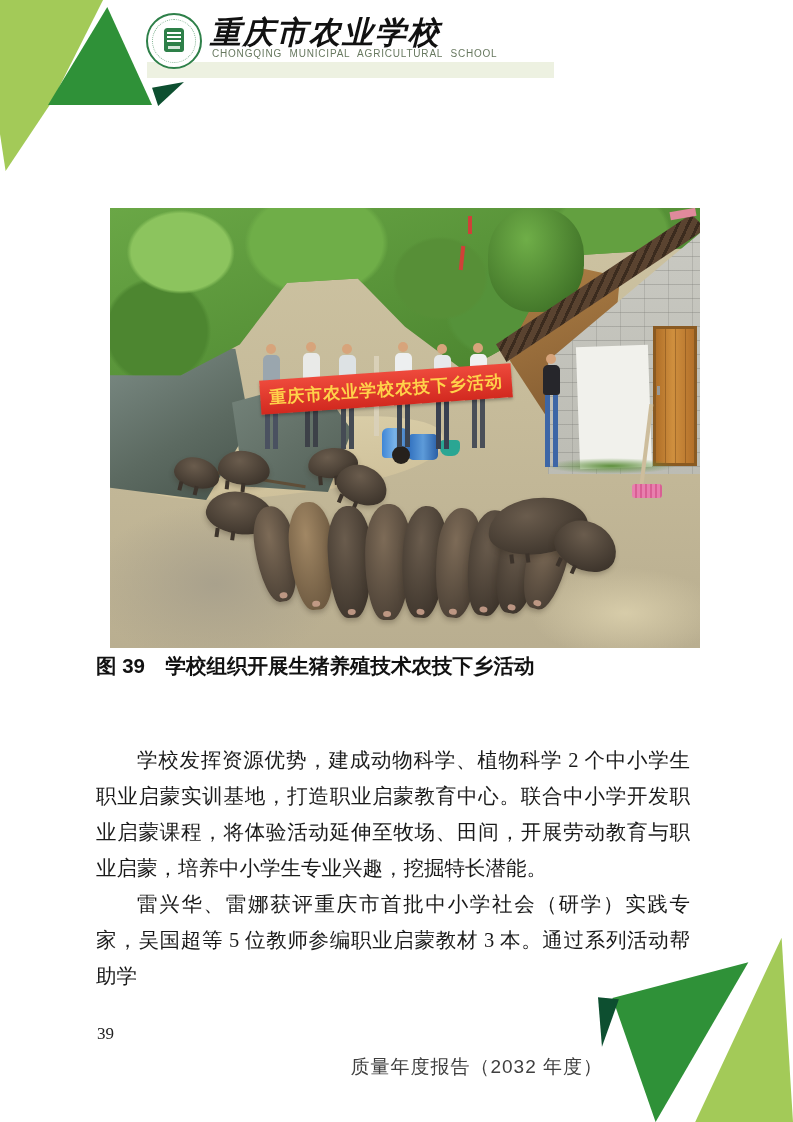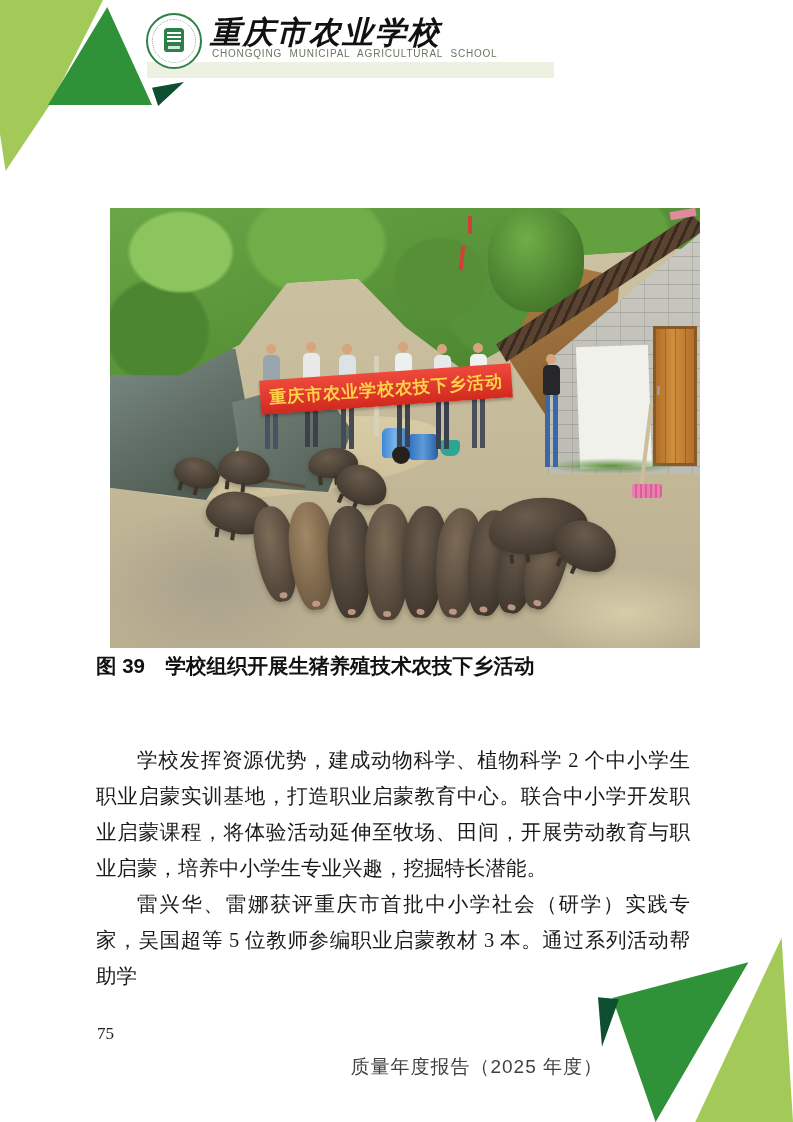--- a/index.html
+++ b/index.html
@@ -251,7 +251,7 @@
   <p class="para indent" id="para2">学校发挥资源优势，建成动物科学、植物科学 2 个中小学生职业启蒙实训基地，打造职业启蒙教育中心。联合中小学开发职业启蒙课程，将体验活动延伸至牧场、田间，开展劳动教育与职业启蒙，培养中小学生专业兴趣，挖掘特长潜能。</p>
   <p class="para indent" id="para3">雷兴华、雷娜获评重庆市首批中小学社会（研学）实践专家，吴国超等 5 位教师参编职业启蒙教材 3 本。通过系列活动帮助学</p>
 
-  <div id="page-number">75</div>
+  <div id="page-number">39</div>
   <div id="footer-title">质量年度报告（2025 年度）</div>
 
 </div>

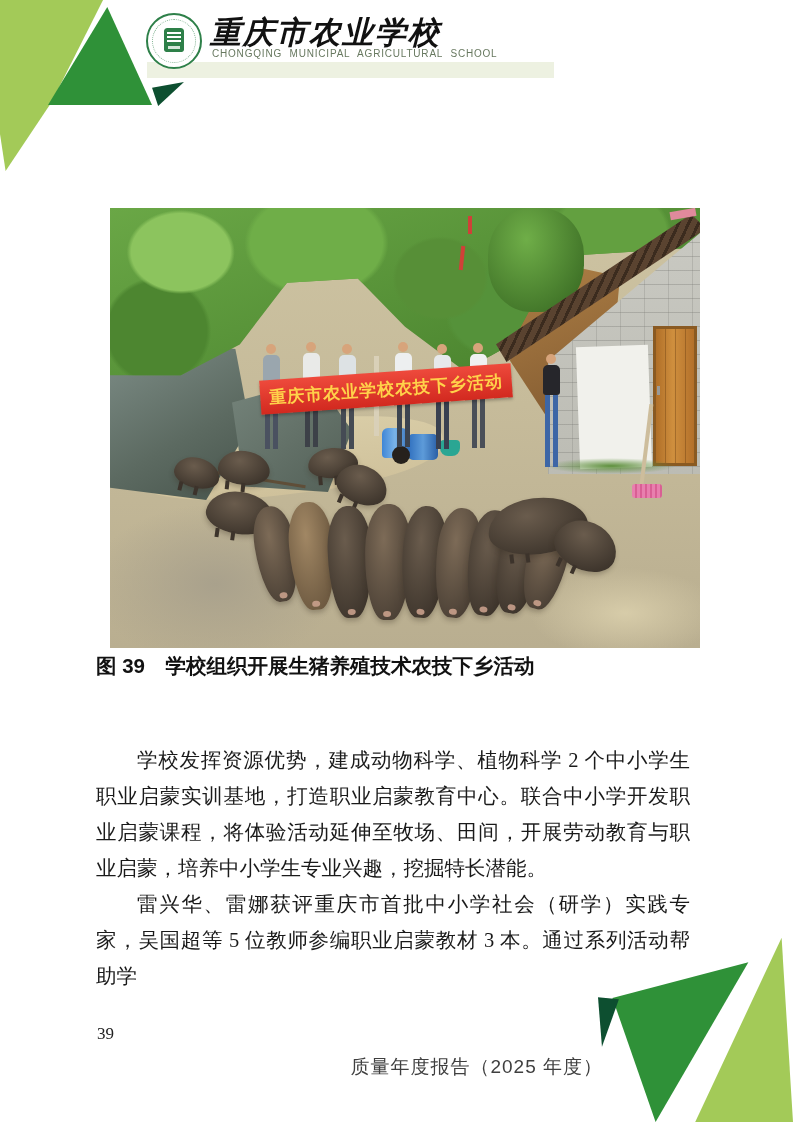--- a/index.html
+++ b/index.html
@@ -252,7 +252,7 @@
   <p class="para indent" id="para3">雷兴华、雷娜获评重庆市首批中小学社会（研学）实践专家，吴国超等 5 位教师参编职业启蒙教材 3 本。通过系列活动帮助学</p>
 
   <div id="page-number">39</div>
-  <div id="footer-title">质量年度报告（2025 年度）</div>
+  <div id="footer-title">质量年度报告（2032 年度）</div>
 
 </div>
 

